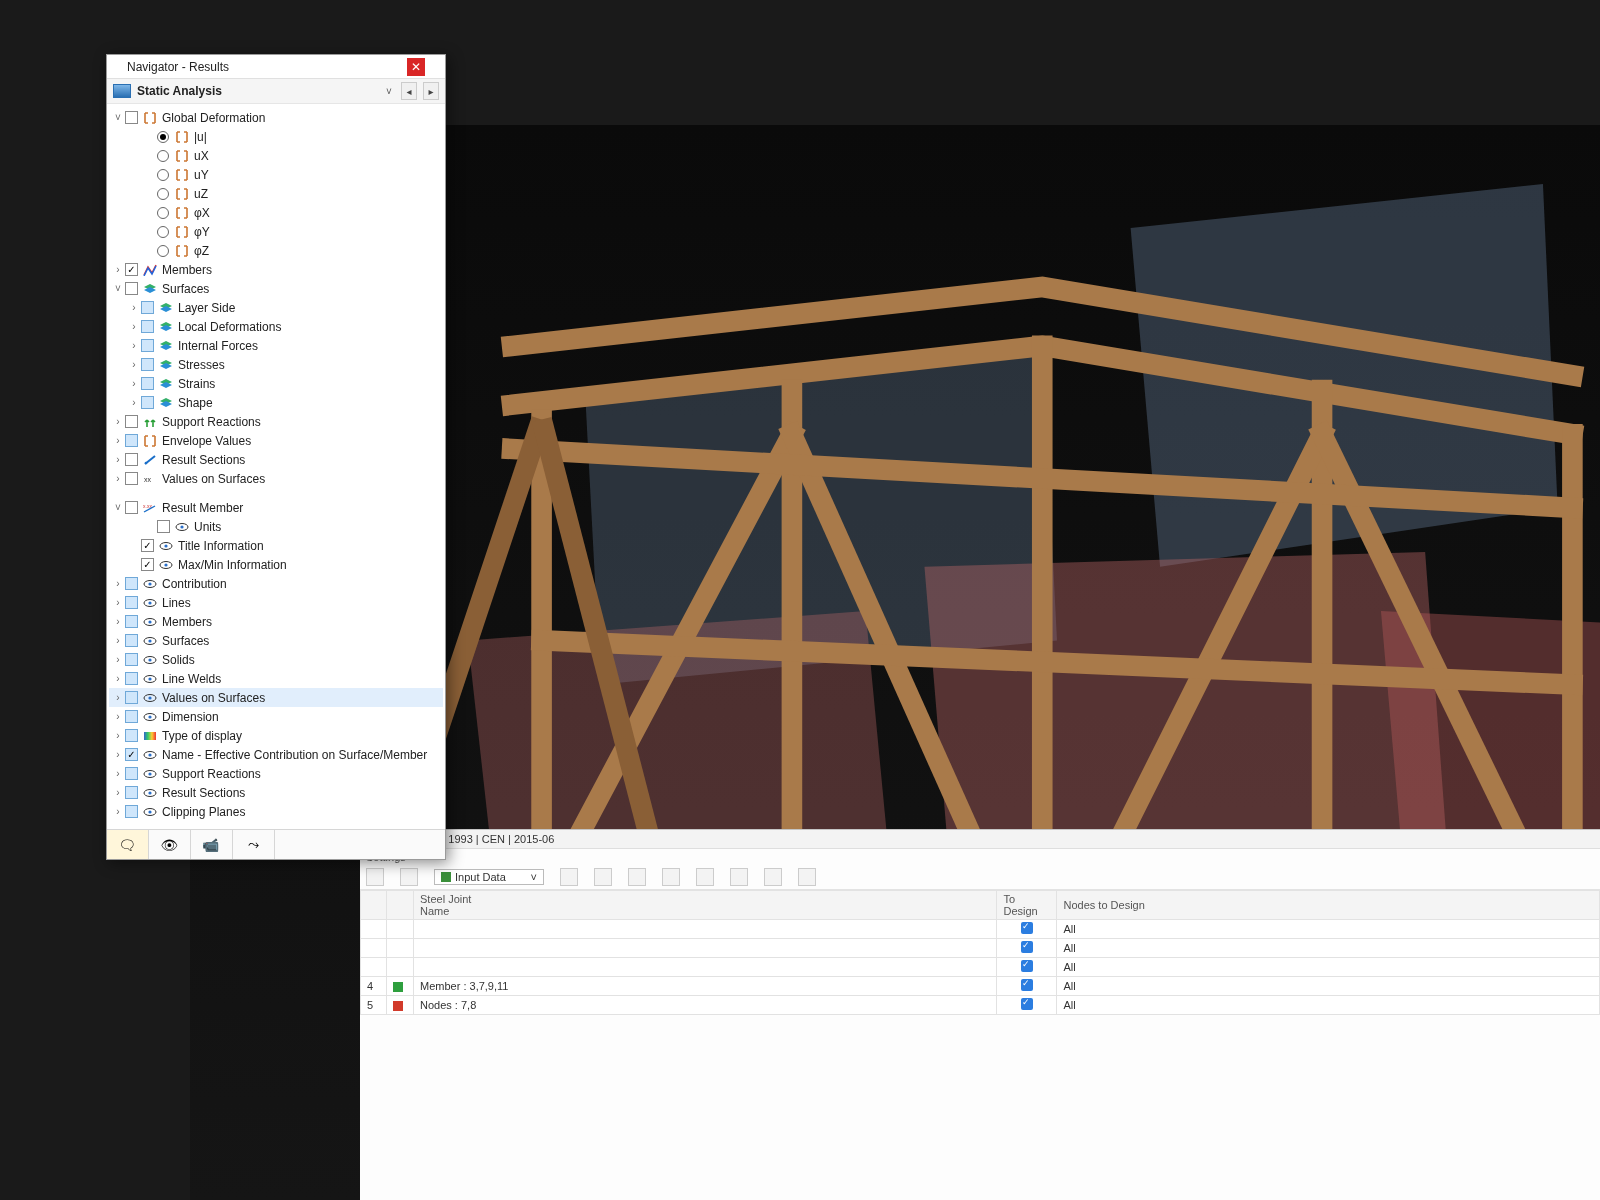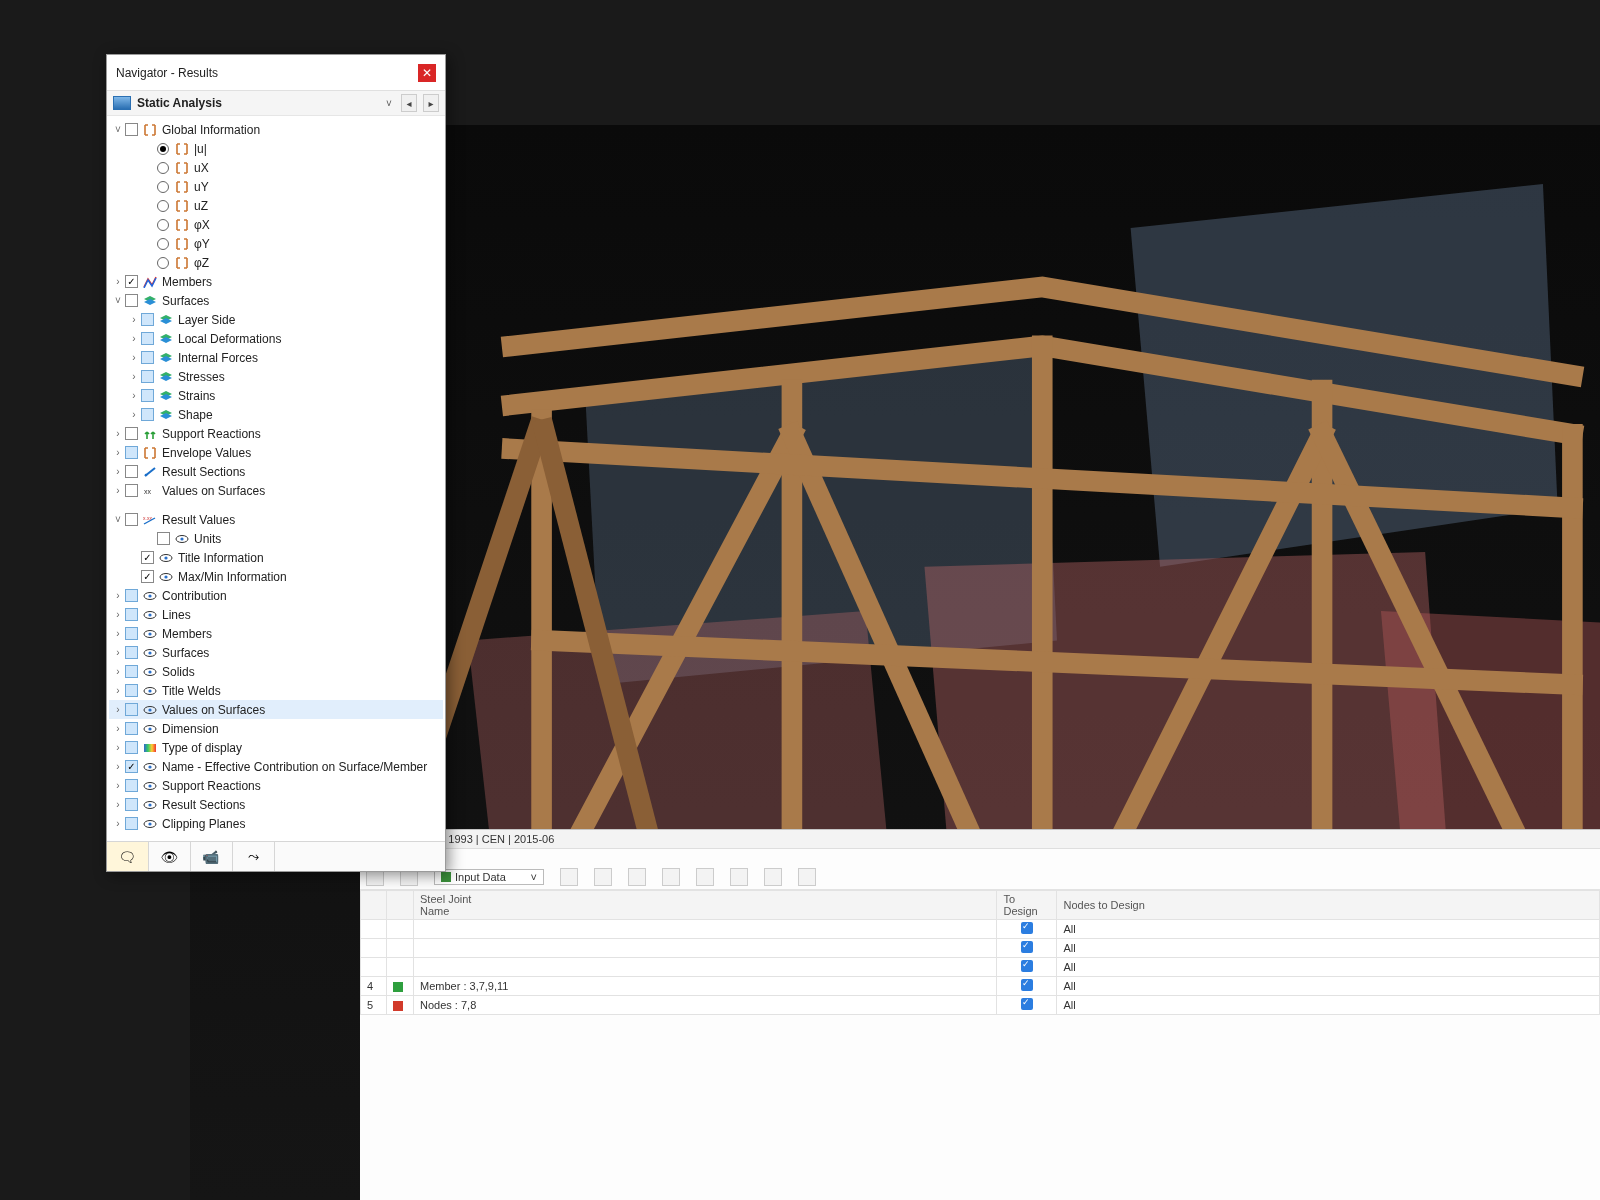--- a/index.html
+++ b/index.html
@@ -36,8 +36,8 @@
   display: flex; flex-direction: column;
 }
 .nav-title {
-  background: #fff; padding: 4px 9px; display: flex; align-items: center;
-  border-bottom: 1px solid #e0e0e0; height: 36px;
+  background: #fff; padding: 4px 20px; display: flex; align-items: center;
+  border-bottom: 1px solid #e0e0e0; height: 24px;
   font-size: 12px; color: #222;
 }
 .nav-title .spacer { flex: 1; }

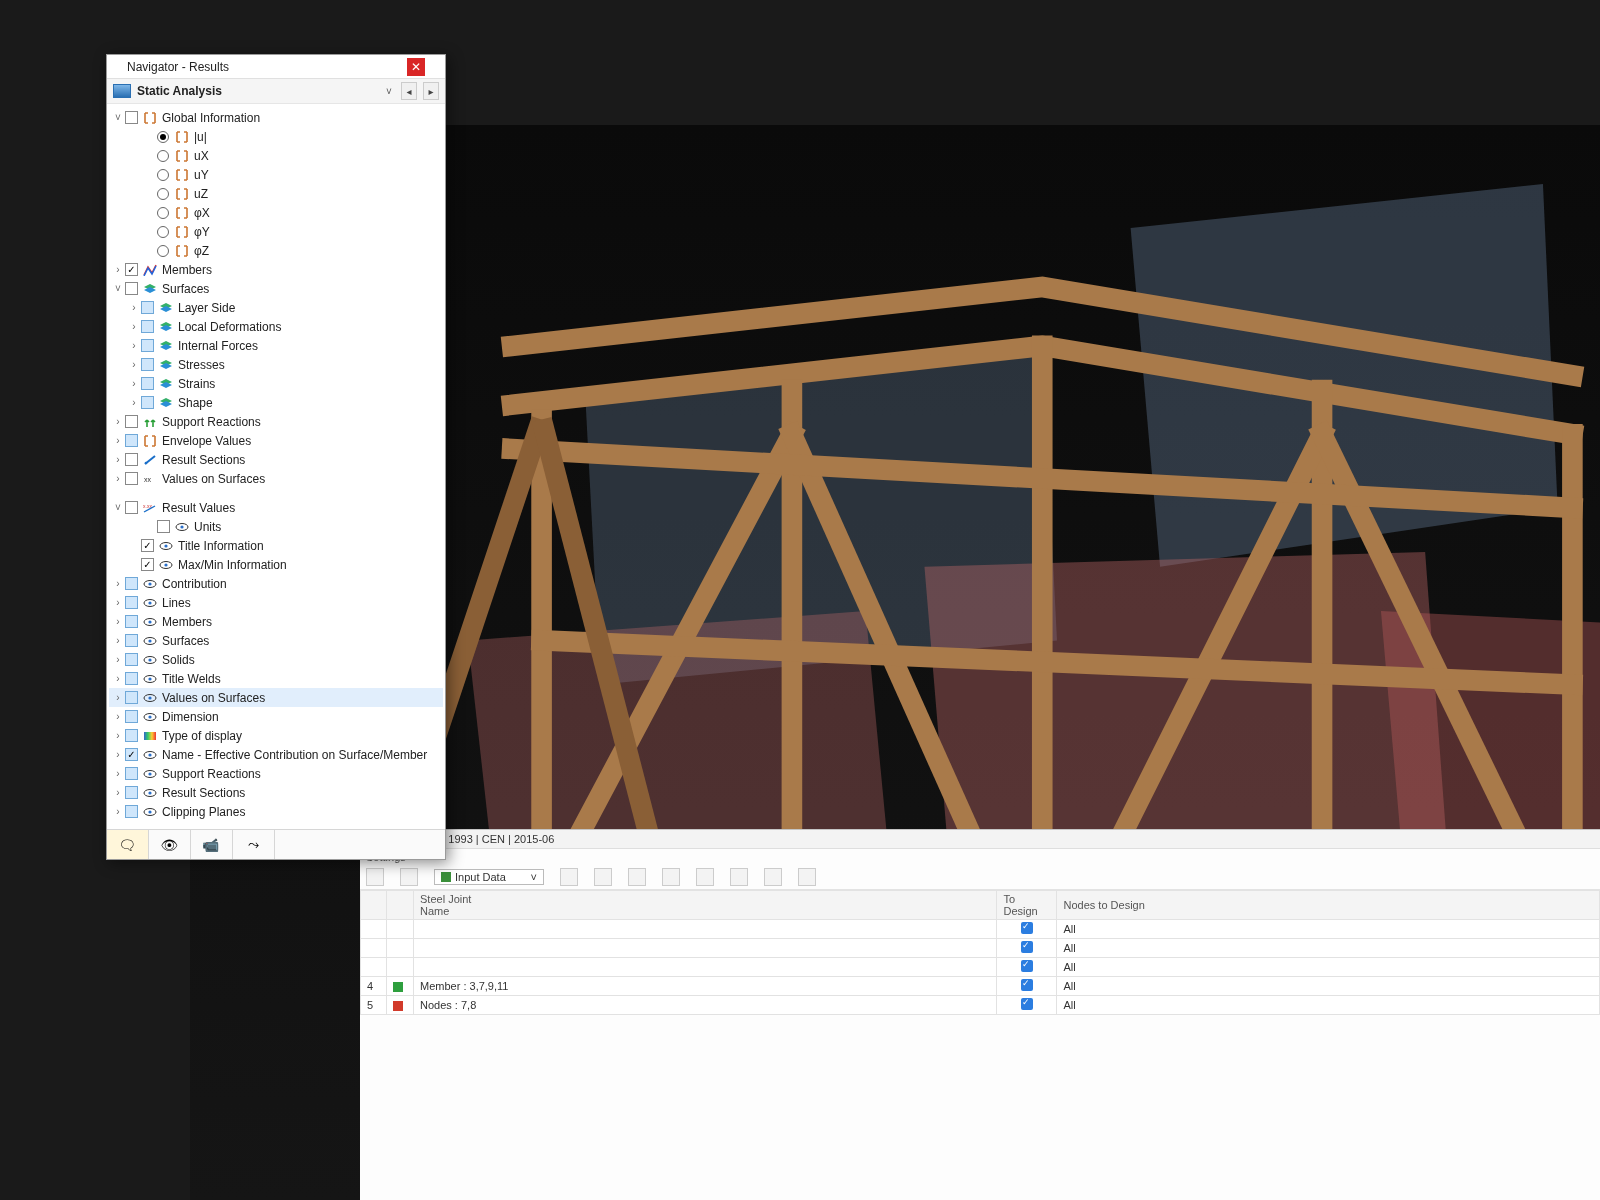--- a/index.html
+++ b/index.html
@@ -250,7 +250,7 @@
             <path d="M2 1v10M12 1v10M2 1h3M2 11h3M12 1h-3M12 11h-3" stroke="#c73" stroke-width="1.6" fill="none"></path>
           </svg>
         </span>
-        <span class="lbl">Global Information</span>
+        <span class="lbl">Global Deformation</span>
       </div>
       <div class="row ">
         <span class="indent" style="width:32px"></span>

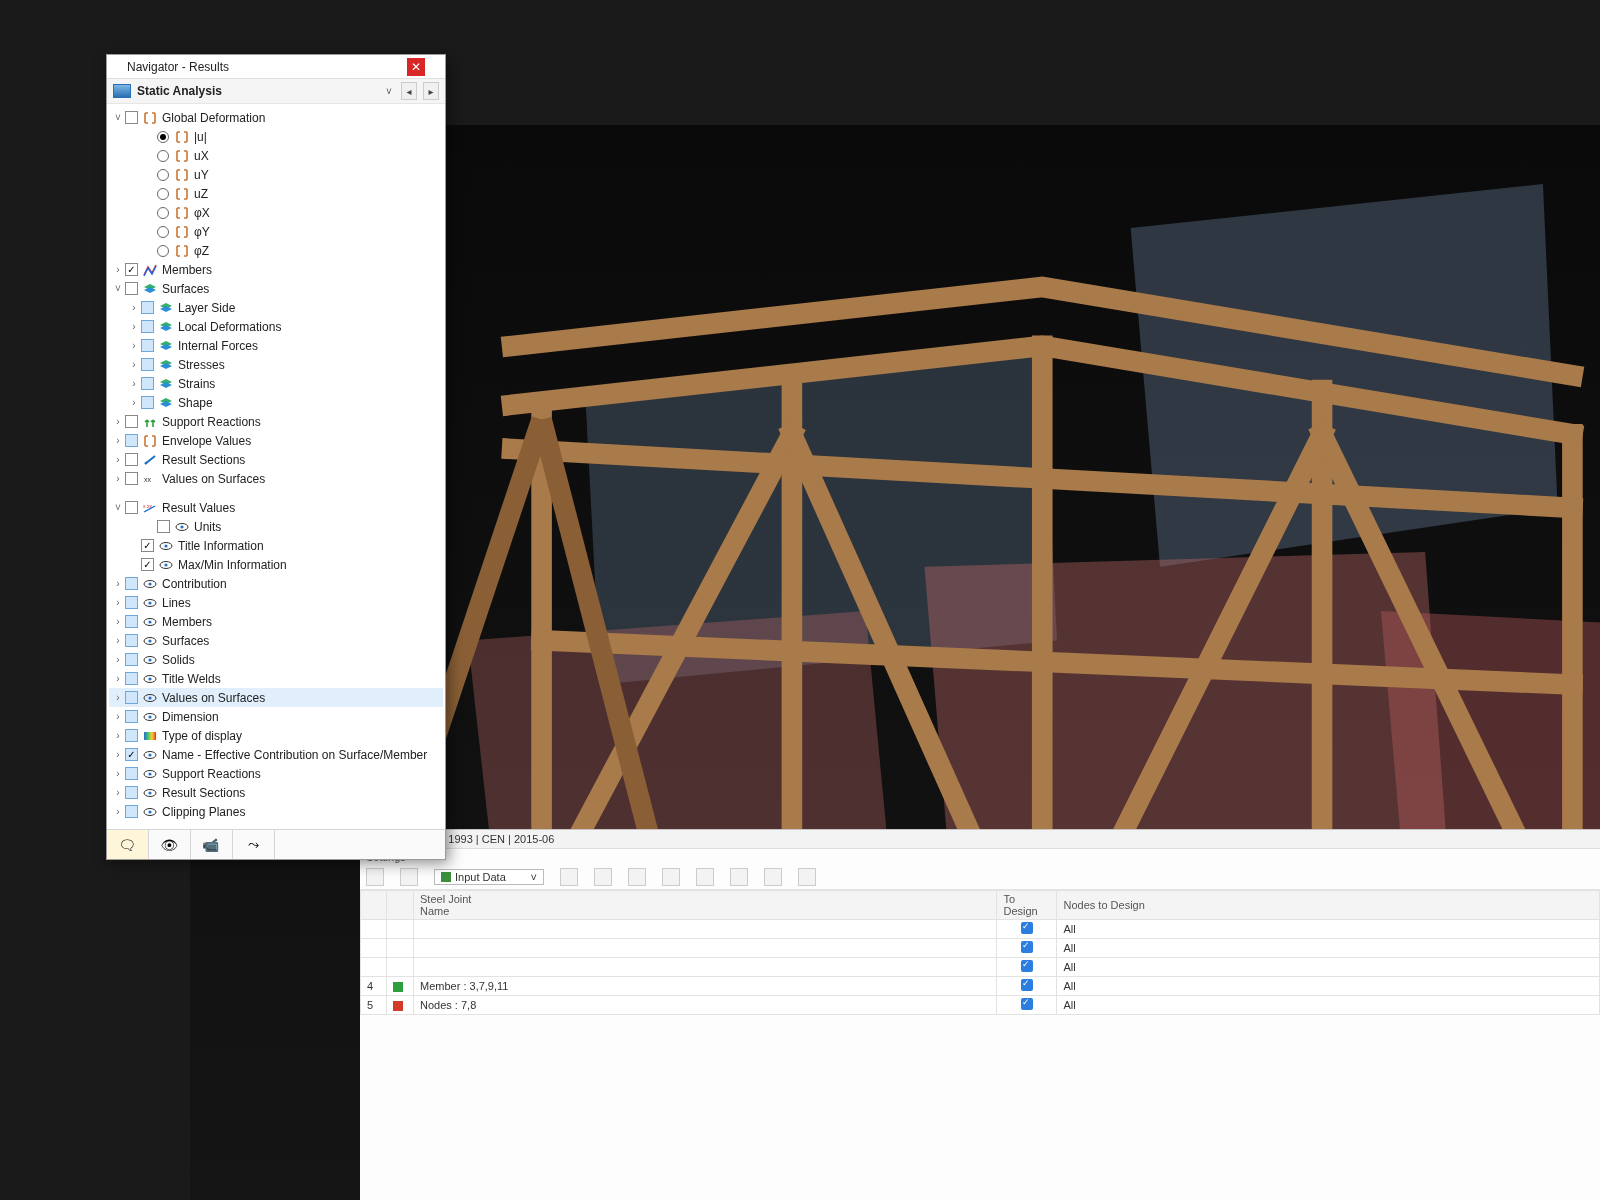--- a/index.html
+++ b/index.html
@@ -482,7 +482,7 @@
             <path d="M1 10 L12 4" stroke="#1a6fc9" stroke-width="1.4"></path>
           </svg>
         </span>
-        <span class="lbl">Result Values</span>
+        <span class="lbl">Result Member</span>
       </div>
       <div class="row ">
         <span class="indent" style="width:32px"></span>

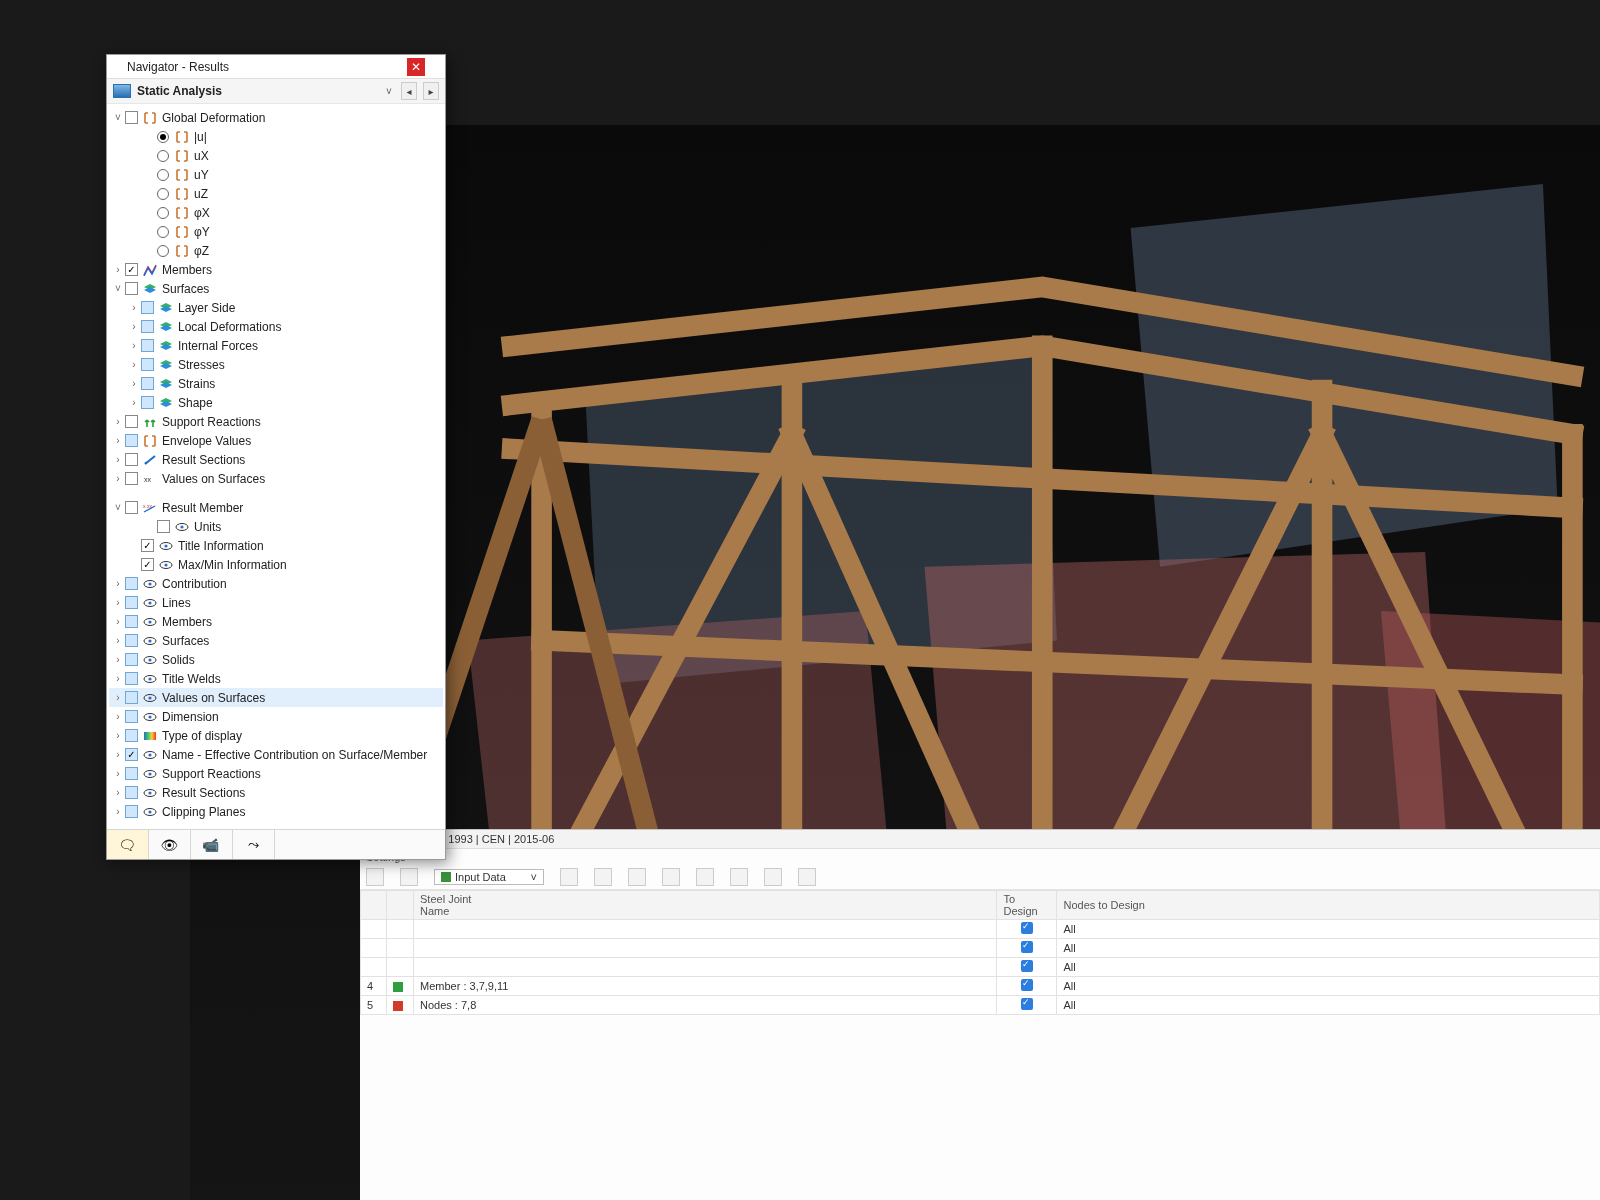--- a/index.html
+++ b/index.html
@@ -590,7 +590,7 @@
             <circle cx="7" cy="6" r="1.6" fill="#2a6fc9"></circle>
           </svg>
         </span>
-        <span class="lbl">Title Welds</span>
+        <span class="lbl">Line Welds</span>
       </div>
       <div class="row sel">
         <span class="indent" style="width:0px"></span>

